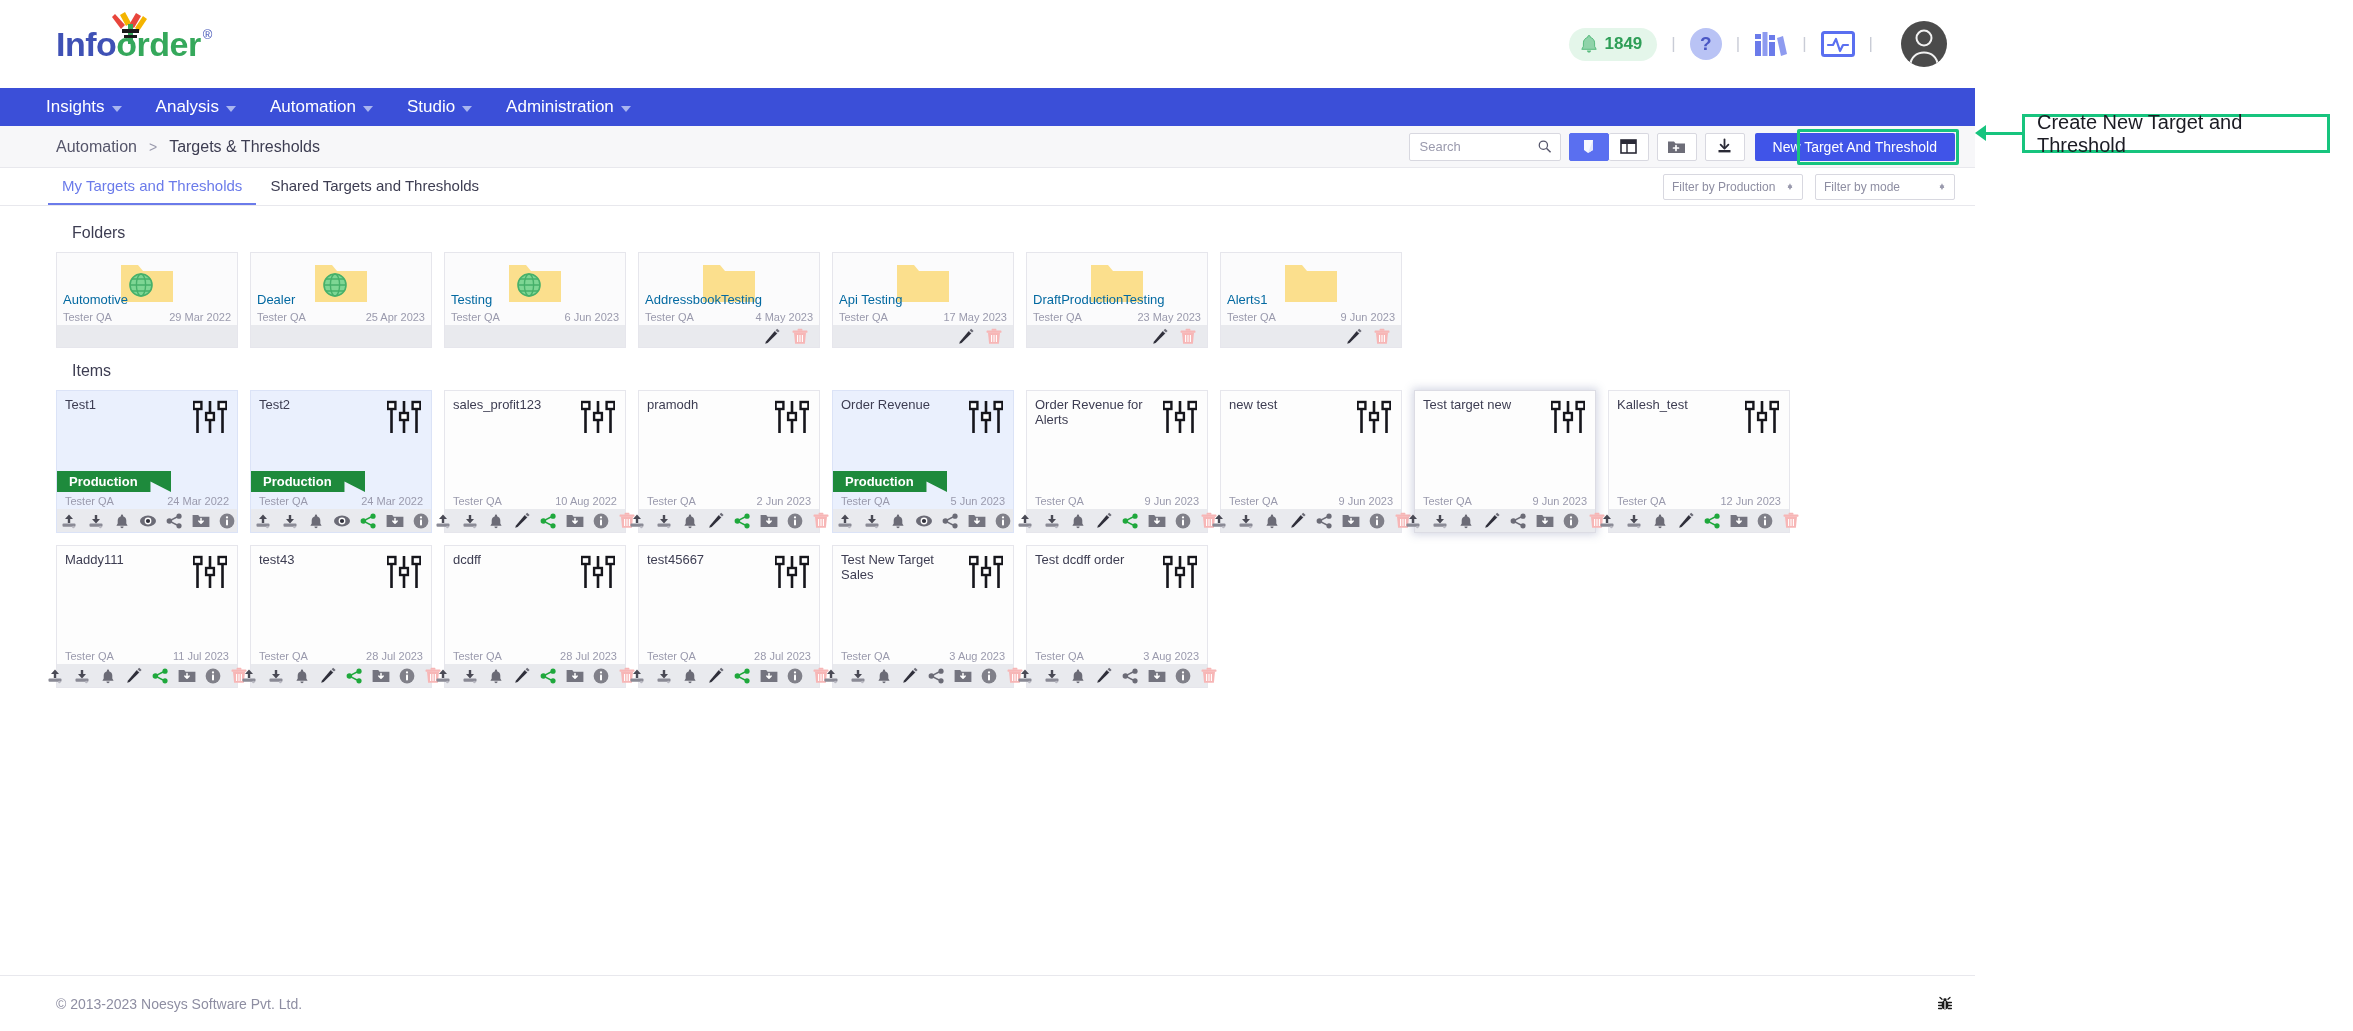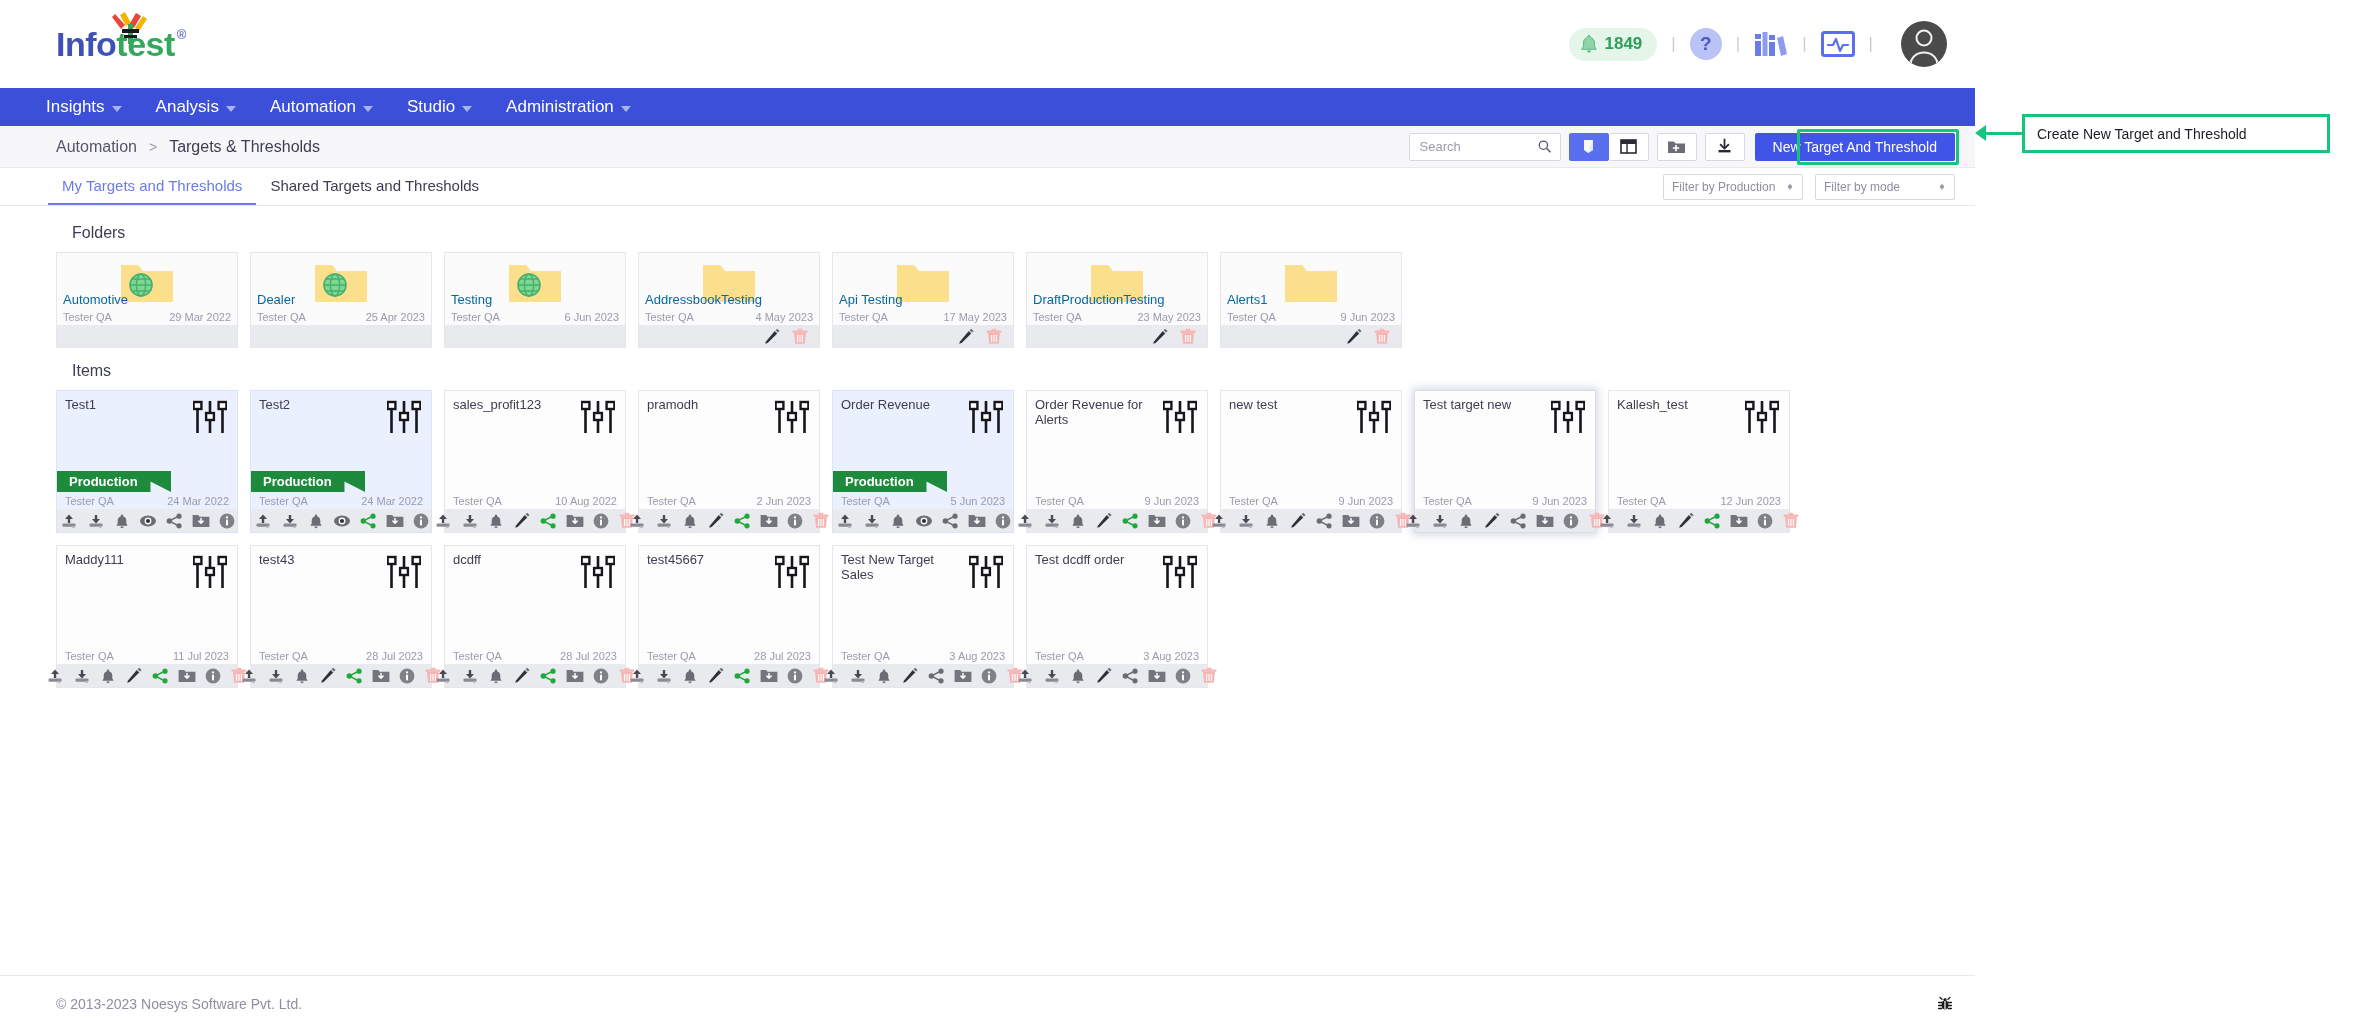--- a/index.html
+++ b/index.html
@@ -272,7 +272,7 @@
 
   <div class="brandbar">
     <div class="logo">
-      <span class="logo-text"><span>Info</span><span class="g">test</span></span>
+      <span class="logo-text"><span>Info</span><span class="g">order</span></span>
       <span class="logo-dot">®</span>
       <svg class="logo-mark" viewBox="0 0 40 34">
         <path d="M3 3 L13 14 L9 18 L0 6 Z" fill="#e8453c"></path>

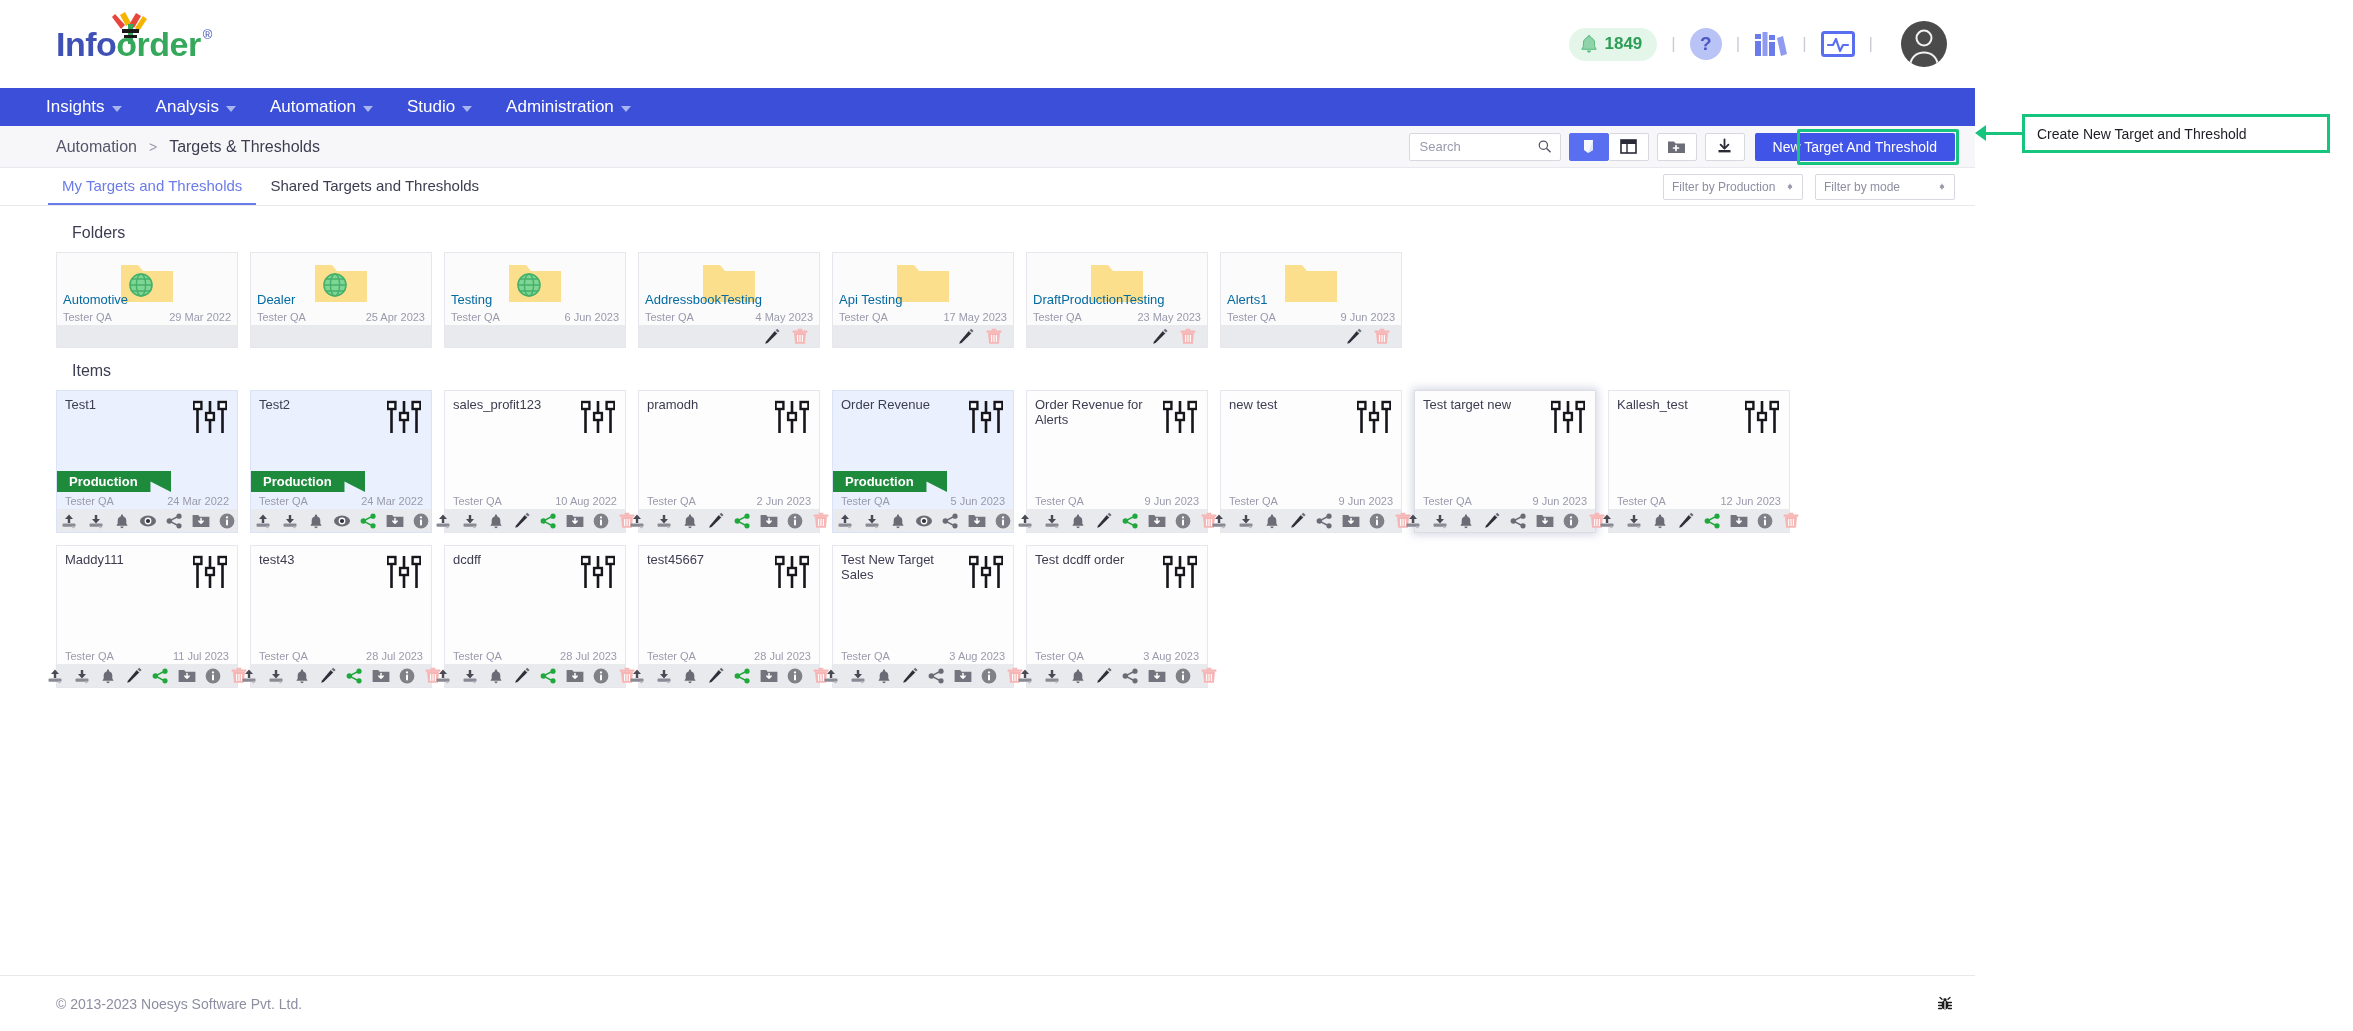--- a/index.html
+++ b/index.html
@@ -251,7 +251,7 @@
     width: 308px; height: 39px;
     border: 3px solid #17c47e; background: #fff;
     display: flex; align-items: center; padding-left: 12px;
-    font-size: 14px; color: #1c1c24;
+    font-size: 20px; color: #1c1c24;
   }
   .callout-line {
     position: absolute; left: 1981px; top: 132px;

